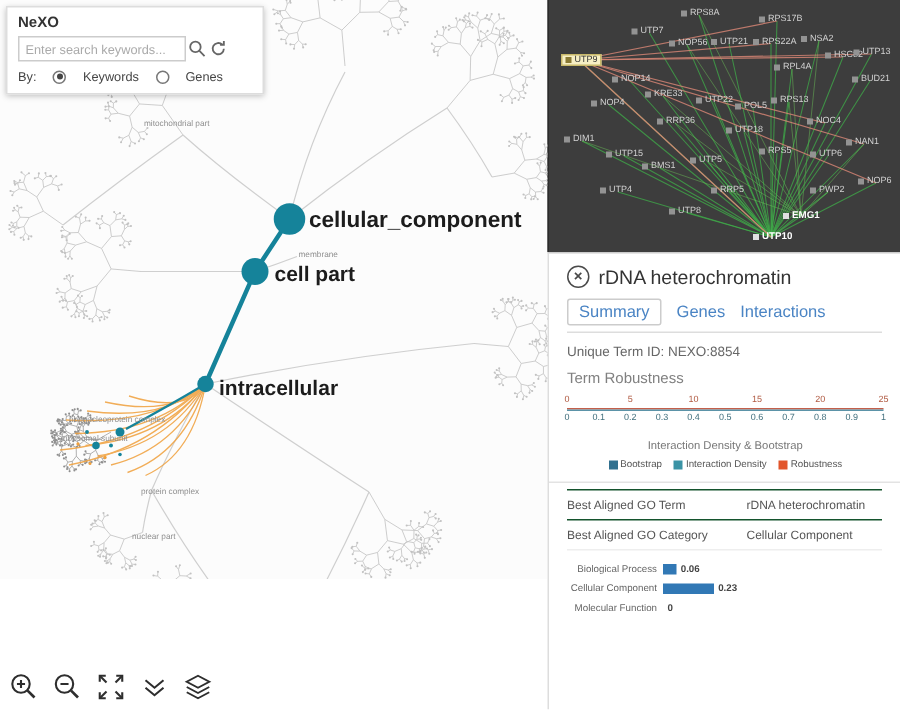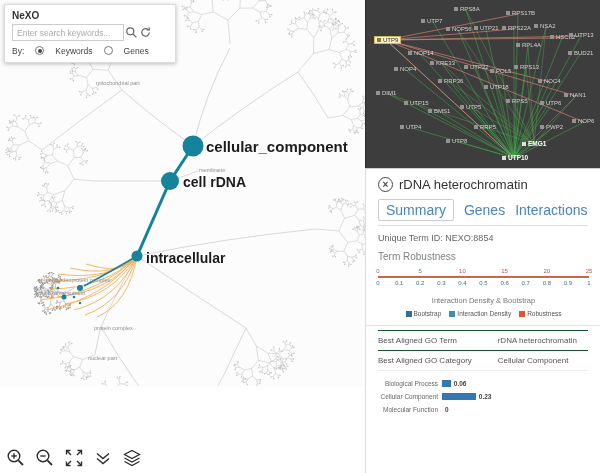--- a/index.html
+++ b/index.html
@@ -22,7 +22,7 @@
   #search-input{width:112px;height:17px;border:1px solid #ccc;font-size:8.5px;padding:2px 4px;color:#333;font-family:"Liberation Sans",sans-serif}
   #search-input::placeholder{color:#aaa}
   .sp-icon{display:inline-flex;cursor:pointer}
-  .sp-by{display:flex;align-items:flex-start;gap:11px;margin-top:5px;font-size:8.5px;color:#444}
+  .sp-by{display:flex;align-items:center;gap:11px;margin-top:5px;font-size:8.5px;color:#444}
   .radio{display:inline-block;width:9px;height:9px;border:1px solid #777;border-radius:50%;position:relative;cursor:pointer}
   .radio.checked::after{content:"";position:absolute;left:1.5px;top:1.5px;width:4px;height:4px;border-radius:50%;background:#444}
 

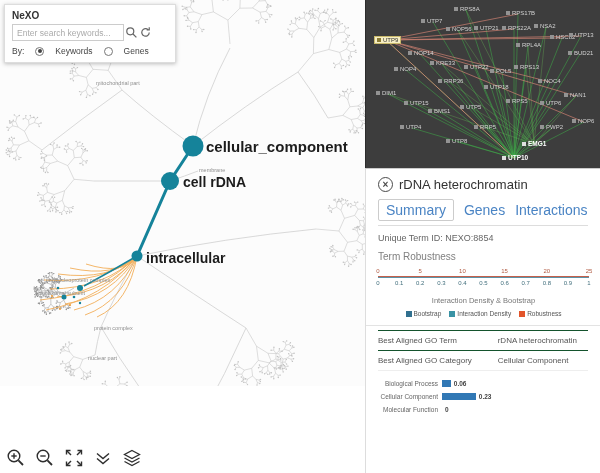--- a/index.html
+++ b/index.html
@@ -833,7 +833,7 @@
       </svg>
 
     <div class="node-label lg" style="left:206px;top:138px">cellular_component</div>
-    <div class="node-label md" style="left:183px;top:174px">cell rDNA</div>
+    <div class="node-label md" style="left:183px;top:174px">cell part</div>
     <div class="node-label sm" style="left:146px;top:250px">intracellular</div>
 
     <div class="tiny-label" style="left:96px;top:80px">mitochondrial part</div>

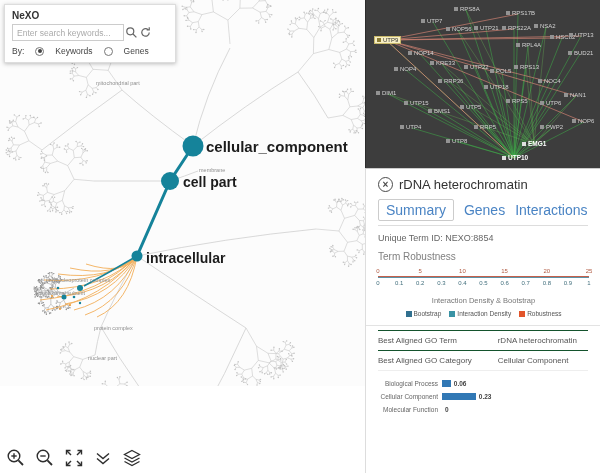--- a/index.html
+++ b/index.html
@@ -46,7 +46,7 @@
   .dp-close{width:15px;height:15px;border:1.5px solid #4a4a4a;border-radius:50%;display:inline-flex;align-items:center;justify-content:center;font-size:10px;font-weight:700;color:#4a4a4a;cursor:pointer;line-height:1}
   .dp-title{font-size:13px;color:#333}
   .dp-tabs{display:flex;align-items:center;gap:10px;margin-top:7px;border-bottom:1px solid #ddd;padding-bottom:4px}
-  .dp-tab{font-size:14px;color:#4a84c4;cursor:pointer}
+  .dp-tab{font-size:11px;color:#4a84c4;cursor:pointer}
   .dp-tab.active{border:1px solid #ccc;border-radius:2px;padding:2px 7px;background:#fff}
   .dp-termid{font-size:9px;color:#666;margin-top:7px}
   .dp-section-title{font-size:10px;color:#808080;margin-top:8px}

